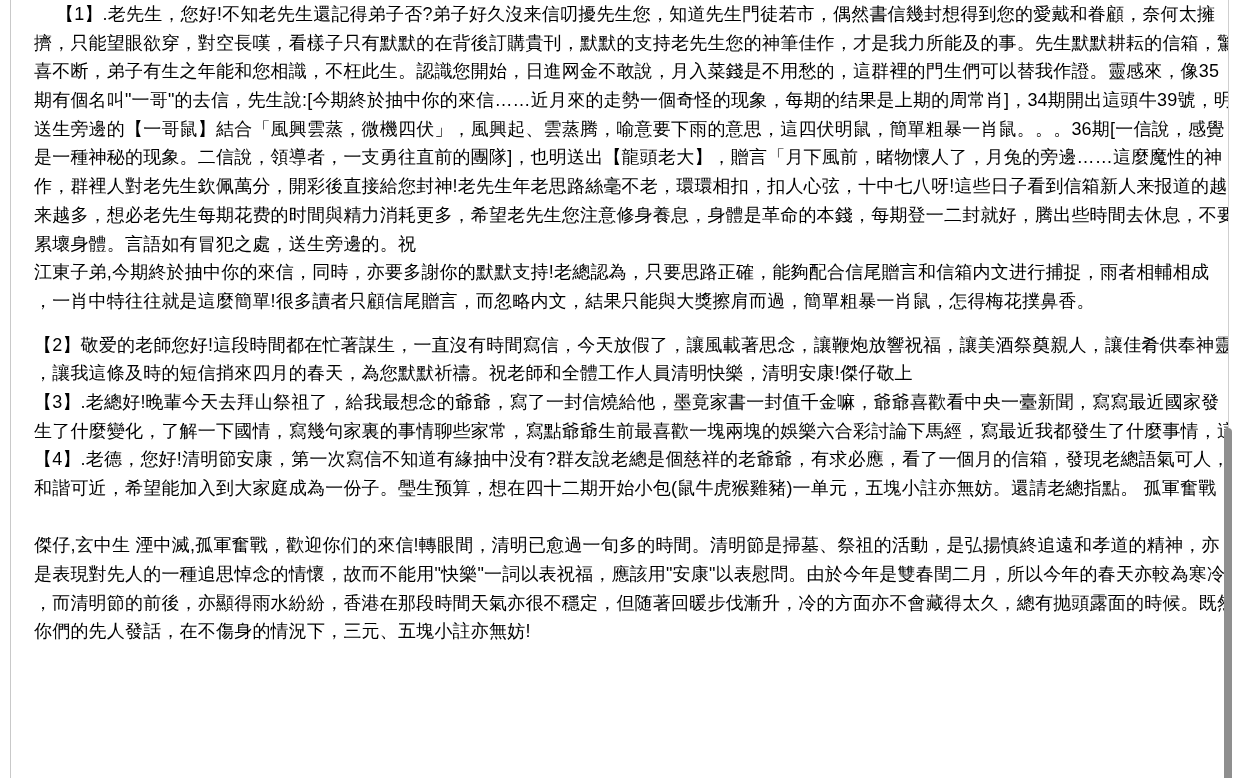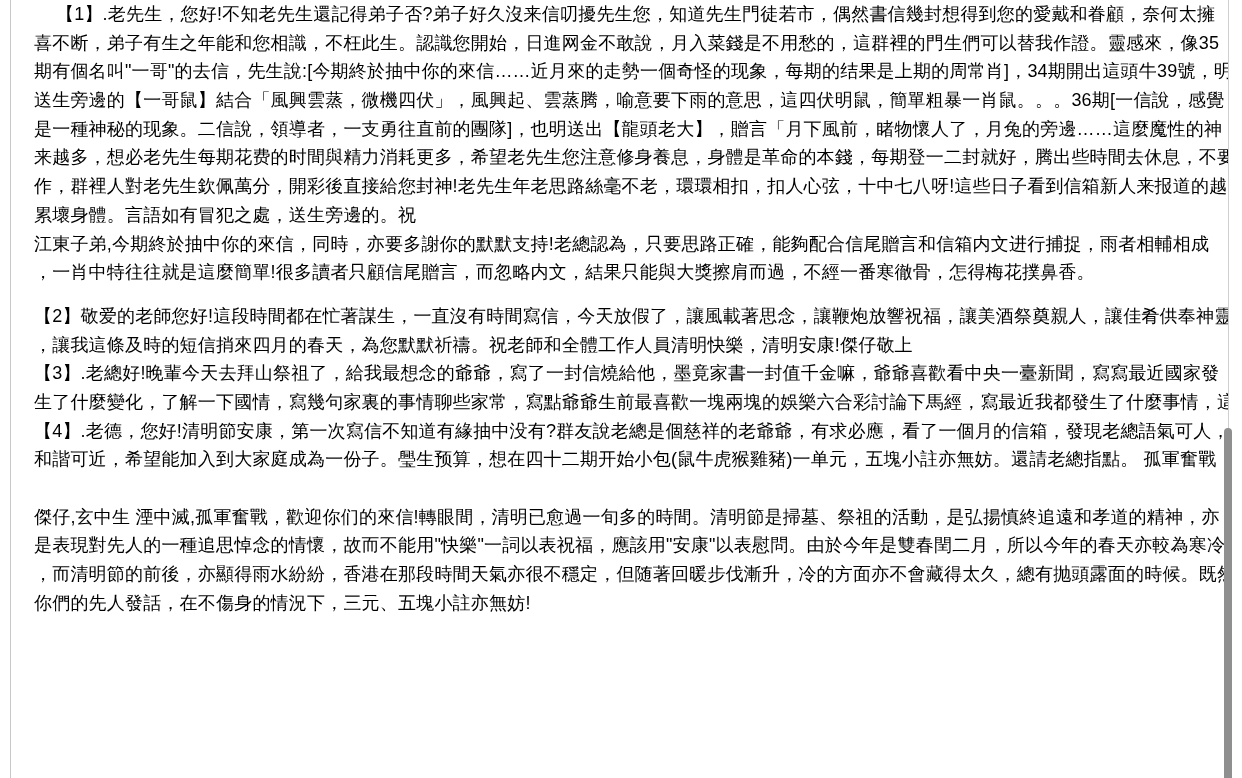--- a/index.html
+++ b/index.html
@@ -69,6 +69,7 @@
   <div class="content-frame">
     <div id="letter-lines">
         <div class="line indent">【1】.老先生，您好!不知老先生還記得弟子否?弟子好久沒来信叨擾先生您，知道先生門徒若市，偶然書信幾封想得到您的愛戴和眷顧，奈何太擁</div>
+        <div class="line">擠，只能望眼欲穿，對空長嘆，看樣子只有默默的在背後訂購貴刊，默默的支持老先生您的神筆佳作，才是我力所能及的事。先生默默耕耘的信箱，驚</div>
         <div class="line">喜不断，弟子有生之年能和您相識，不枉此生。認識您開始，日進网金不敢說，月入菜錢是不用愁的，這群裡的門生們可以替我作證。靈感來，像35</div>
         <div class="line">期有個名叫"一哥"的去信，先生說:[今期終於抽中你的來信……近月來的走勢一個奇怪的现象，每期的结果是上期的周常肖]，34期開出這頭牛39號，明</div>
         <div class="line">送生旁邊的【一哥鼠】結合「風興雲蒸，微機四伏」，風興起、雲蒸腾，喻意要下雨的意思，這四伏明鼠，簡單粗暴一肖鼠。。。36期[一信說，感覺</div>

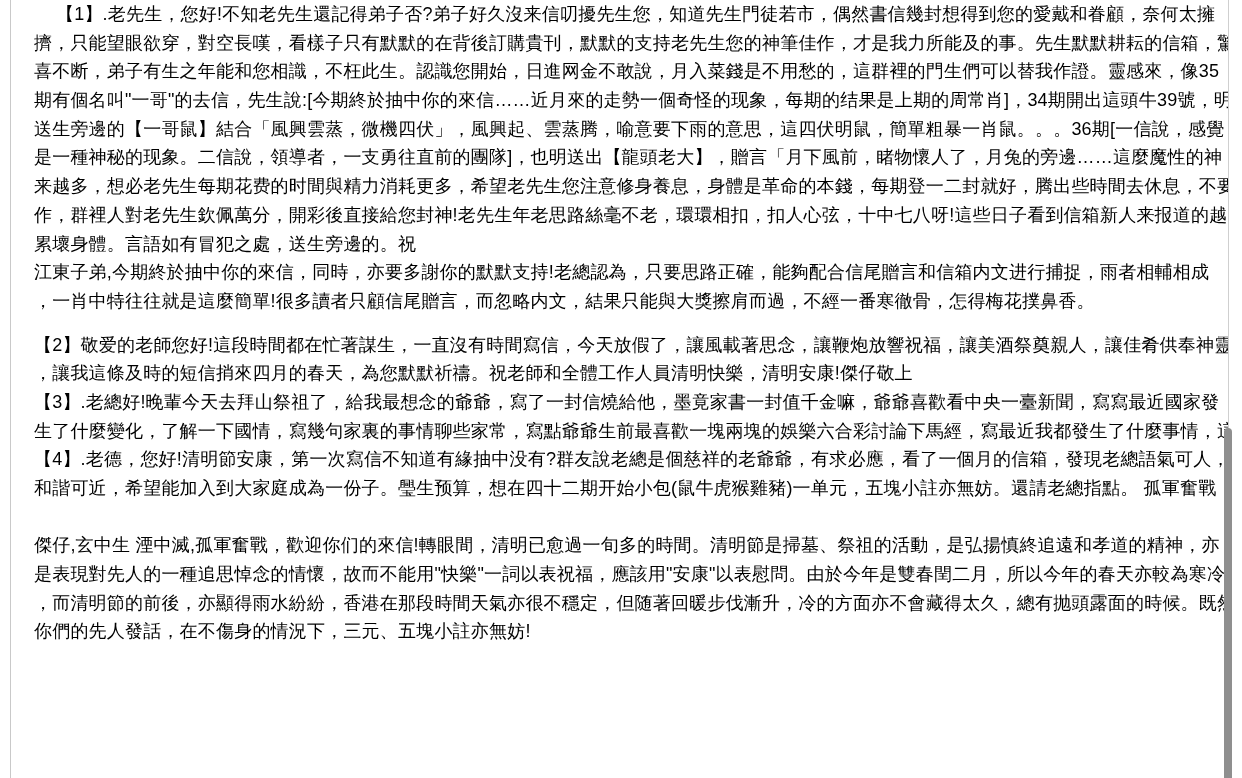--- a/index.html
+++ b/index.html
@@ -74,8 +74,8 @@
         <div class="line">期有個名叫"一哥"的去信，先生說:[今期終於抽中你的來信……近月來的走勢一個奇怪的现象，每期的结果是上期的周常肖]，34期開出這頭牛39號，明</div>
         <div class="line">送生旁邊的【一哥鼠】結合「風興雲蒸，微機四伏」，風興起、雲蒸腾，喻意要下雨的意思，這四伏明鼠，簡單粗暴一肖鼠。。。36期[一信說，感覺</div>
         <div class="line">是一種神秘的现象。二信說，領導者，一支勇往直前的團隊]，也明送出【龍頭老大】，贈言「月下風前，睹物懷人了，月兔的旁邊……這麼魔性的神</div>
+        <div class="line">作，群裡人對老先生欽佩萬分，開彩後直接給您封神!老先生年老思路絲毫不老，環環相扣，扣人心弦，十中七八呀!這些日子看到信箱新人来报道的越</div>
         <div class="line">来越多，想必老先生每期花费的时間與精力消耗更多，希望老先生您注意修身養息，身體是革命的本錢，每期登一二封就好，腾出些時間去休息，不要</div>
-        <div class="line">作，群裡人對老先生欽佩萬分，開彩後直接給您封神!老先生年老思路絲毫不老，環環相扣，扣人心弦，十中七八呀!這些日子看到信箱新人来报道的越</div>
         <div class="line">累壞身體。言語如有冒犯之處，送生旁邊的。祝</div>
         <div class="line">江東子弟,今期終於抽中你的來信，同時，亦要多謝你的默默支持!老總認為，只要思路正確，能夠配合信尾贈言和信箱内文进行捕捉，雨者相輔相成</div>
         <div class="line">，一肖中特往往就是這麼簡單!很多讀者只顧信尾贈言，而忽略内文，結果只能與大獎擦肩而過，不經一番寒徹骨，怎得梅花撲鼻香。</div>

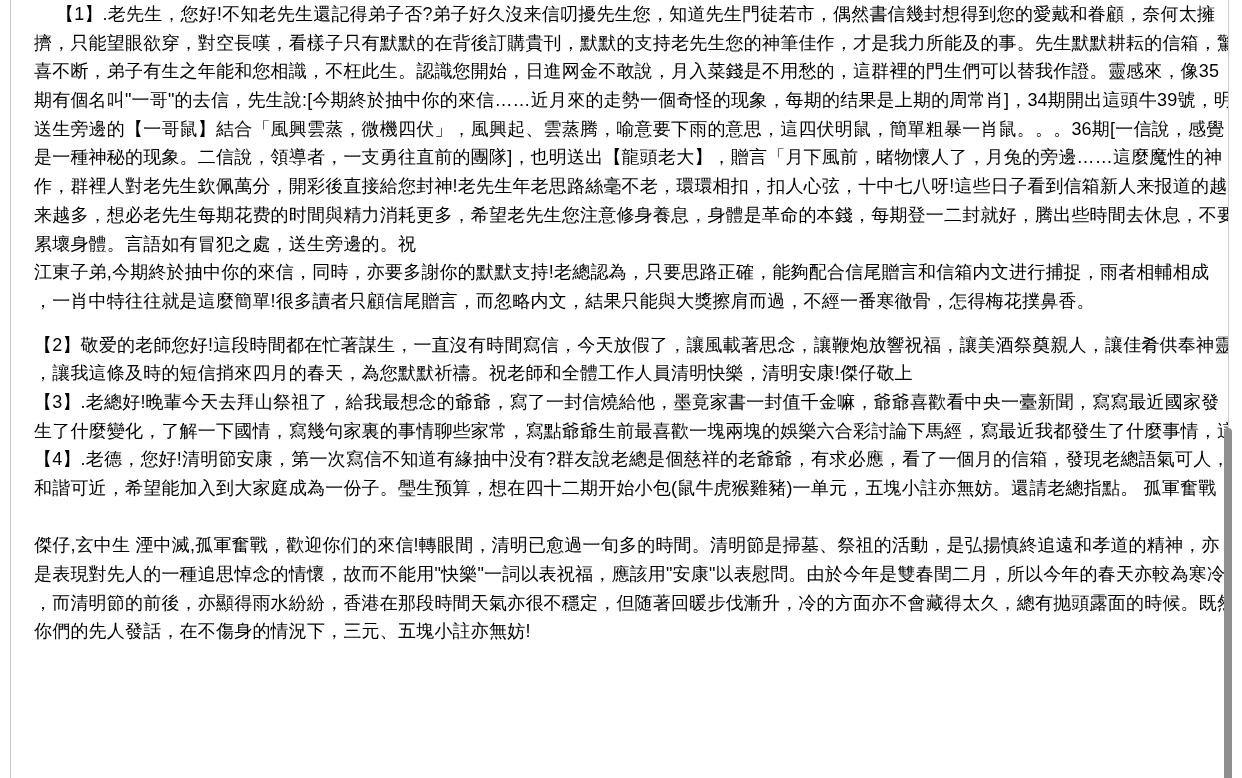--- a/index.html
+++ b/index.html
@@ -78,7 +78,7 @@
         <div class="line">来越多，想必老先生每期花费的时間與精力消耗更多，希望老先生您注意修身養息，身體是革命的本錢，每期登一二封就好，腾出些時間去休息，不要</div>
         <div class="line">累壞身體。言語如有冒犯之處，送生旁邊的。祝</div>
         <div class="line">江東子弟,今期終於抽中你的來信，同時，亦要多謝你的默默支持!老總認為，只要思路正確，能夠配合信尾贈言和信箱内文进行捕捉，雨者相輔相成</div>
-        <div class="line">，一肖中特往往就是這麼簡單!很多讀者只顧信尾贈言，而忽略内文，結果只能與大獎擦肩而過，不經一番寒徹骨，怎得梅花撲鼻香。</div>
+        <div class="line">，一肖中特往往就是這麼簡單!很多讀者只顧信尾贈言，而忽略内文，結果只能與大獎擦肩而過，簡單粗暴一肖鼠，怎得梅花撲鼻香。</div>
         <div class="line blank-small"></div>
         <div class="line">【2】敬爱的老師您好!這段時間都在忙著謀生，一直沒有時間寫信，今天放假了，讓風載著思念，讓鞭炮放響祝福，讓美酒祭奠親人，讓佳肴供奉神靈</div>
         <div class="line">，讓我這條及時的短信捎來四月的春天，為您默默祈禱。祝老師和全體工作人員清明快樂，清明安康!傑仔敬上</div>

